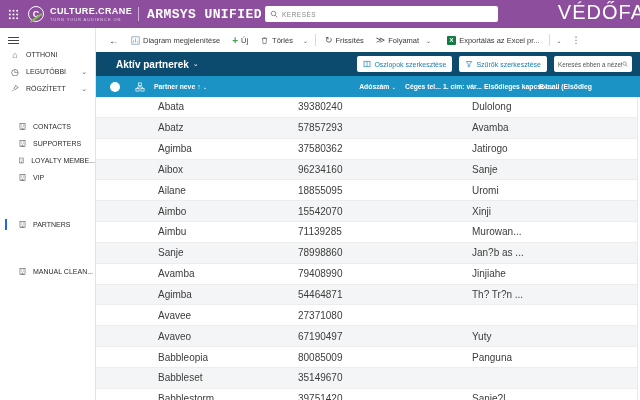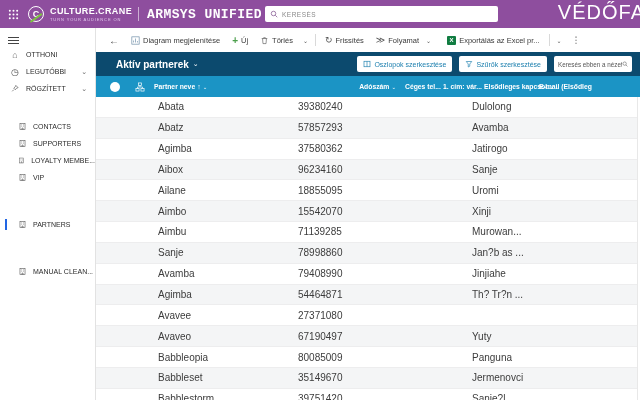--- a/index.html
+++ b/index.html
@@ -423,7 +423,6 @@
     <div class="c-name">Babbleset</div>
     <div class="c-tax">35149670</div>
     <div class="c-phone"></div>
-    <div class="c-city">Jermenovci</div>
   </div>
 
   <div class="trow">

